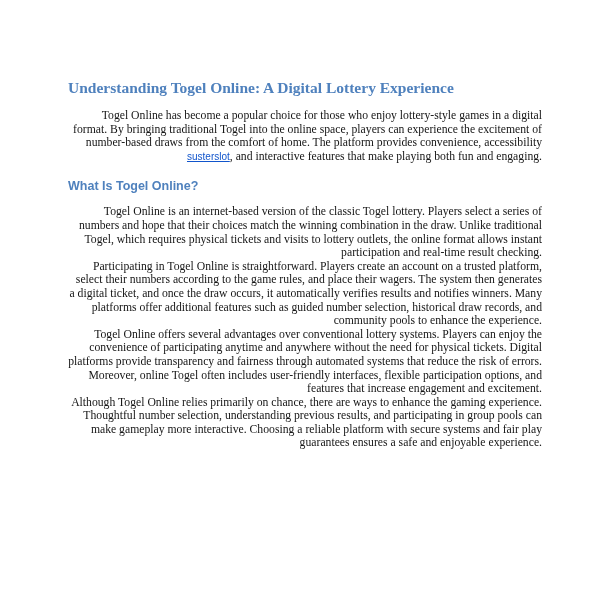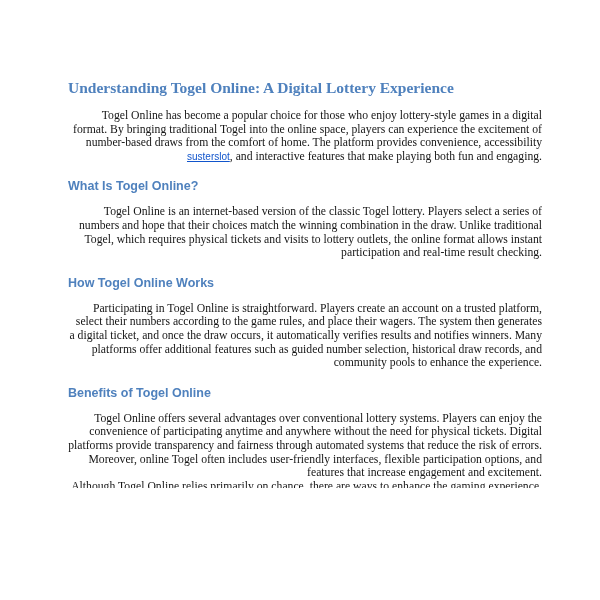--- a/index.html
+++ b/index.html
@@ -60,7 +60,6 @@
   <h2 class="section-heading">What Is Togel Online?</h2>
   <p class="body-text">Togel Online is an internet-based version of the classic Togel lottery. Players select a series of numbers and hope that their choices match the winning combination in the draw. Unlike traditional Togel, which requires physical tickets and visits to lottery outlets, the online format allows instant participation and real-time result checking.</p>
 
-  <h2 class="section-heading">How Togel Online Works</h2>
   <p class="body-text">Participating in Togel Online is straightforward. Players create an account on a trusted platform, select their numbers according to the game rules, and place their wagers. The system then generates a digital ticket, and once the draw occurs, it automatically verifies results and notifies winners. Many platforms offer additional features such as guided number selection, historical draw records, and community pools to enhance the experience.</p>
 
   <h2 class="section-heading">Benefits of Togel Online</h2>

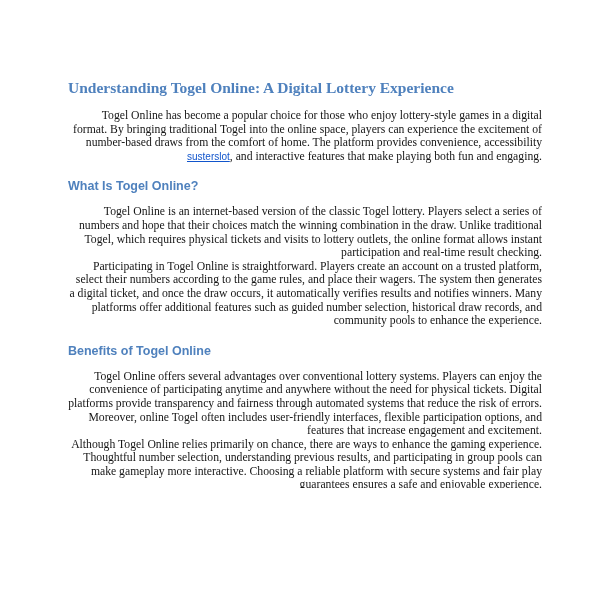--- a/index.html
+++ b/index.html
@@ -62,7 +62,6 @@
 
   <p class="body-text">Participating in Togel Online is straightforward. Players create an account on a trusted platform, select their numbers according to the game rules, and place their wagers. The system then generates a digital ticket, and once the draw occurs, it automatically verifies results and notifies winners. Many platforms offer additional features such as guided number selection, historical draw records, and community pools to enhance the experience.</p>
 
-  <h2 class="section-heading">Benefits of Togel Online</h2>
   <p class="body-text">Togel Online offers several advantages over conventional lottery systems. Players can enjoy the convenience of participating anytime and anywhere without the need for physical tickets. Digital platforms provide transparency and fairness through automated systems that reduce the risk of errors. Moreover, online Togel often includes user-friendly interfaces, flexible participation options, and features that increase engagement and excitement.</p>
 
   <p class="body-text">Although Togel Online relies primarily on chance, there are ways to enhance the gaming experience. Thoughtful number selection, understanding previous results, and participating in group pools can make gameplay more interactive. Choosing a reliable platform with secure systems and fair play guarantees ensures a safe and enjoyable experience.</p>

